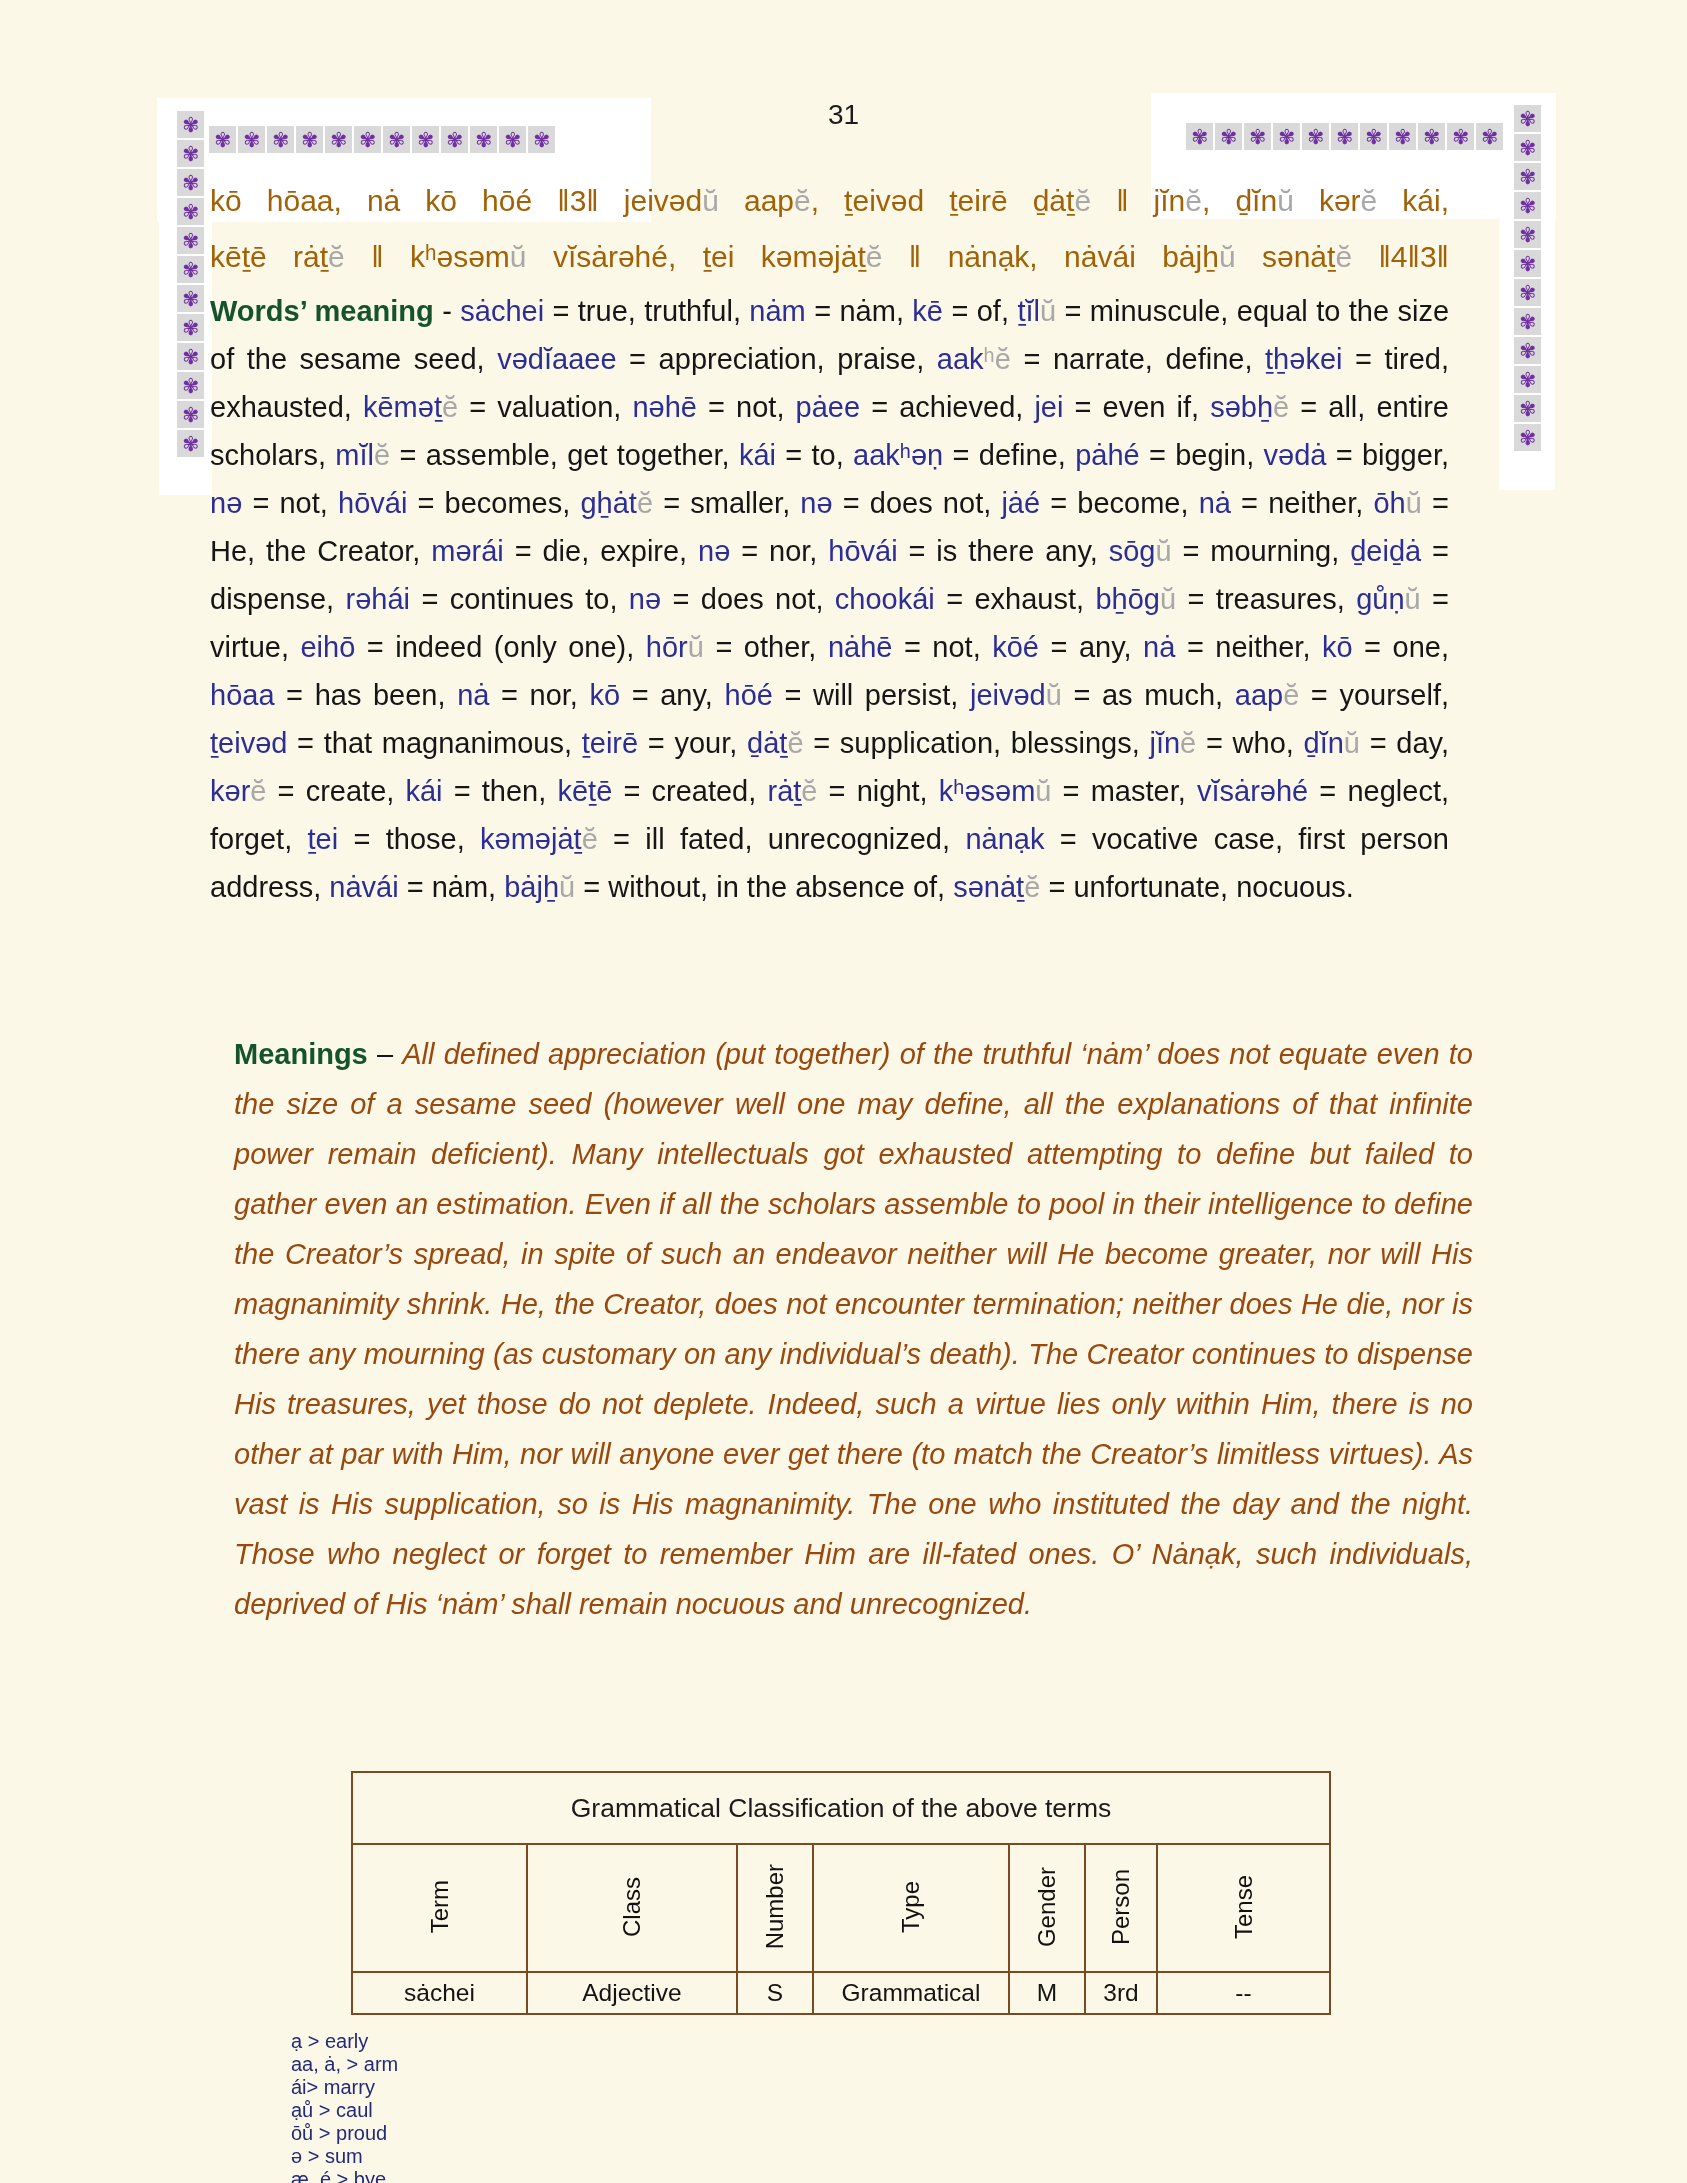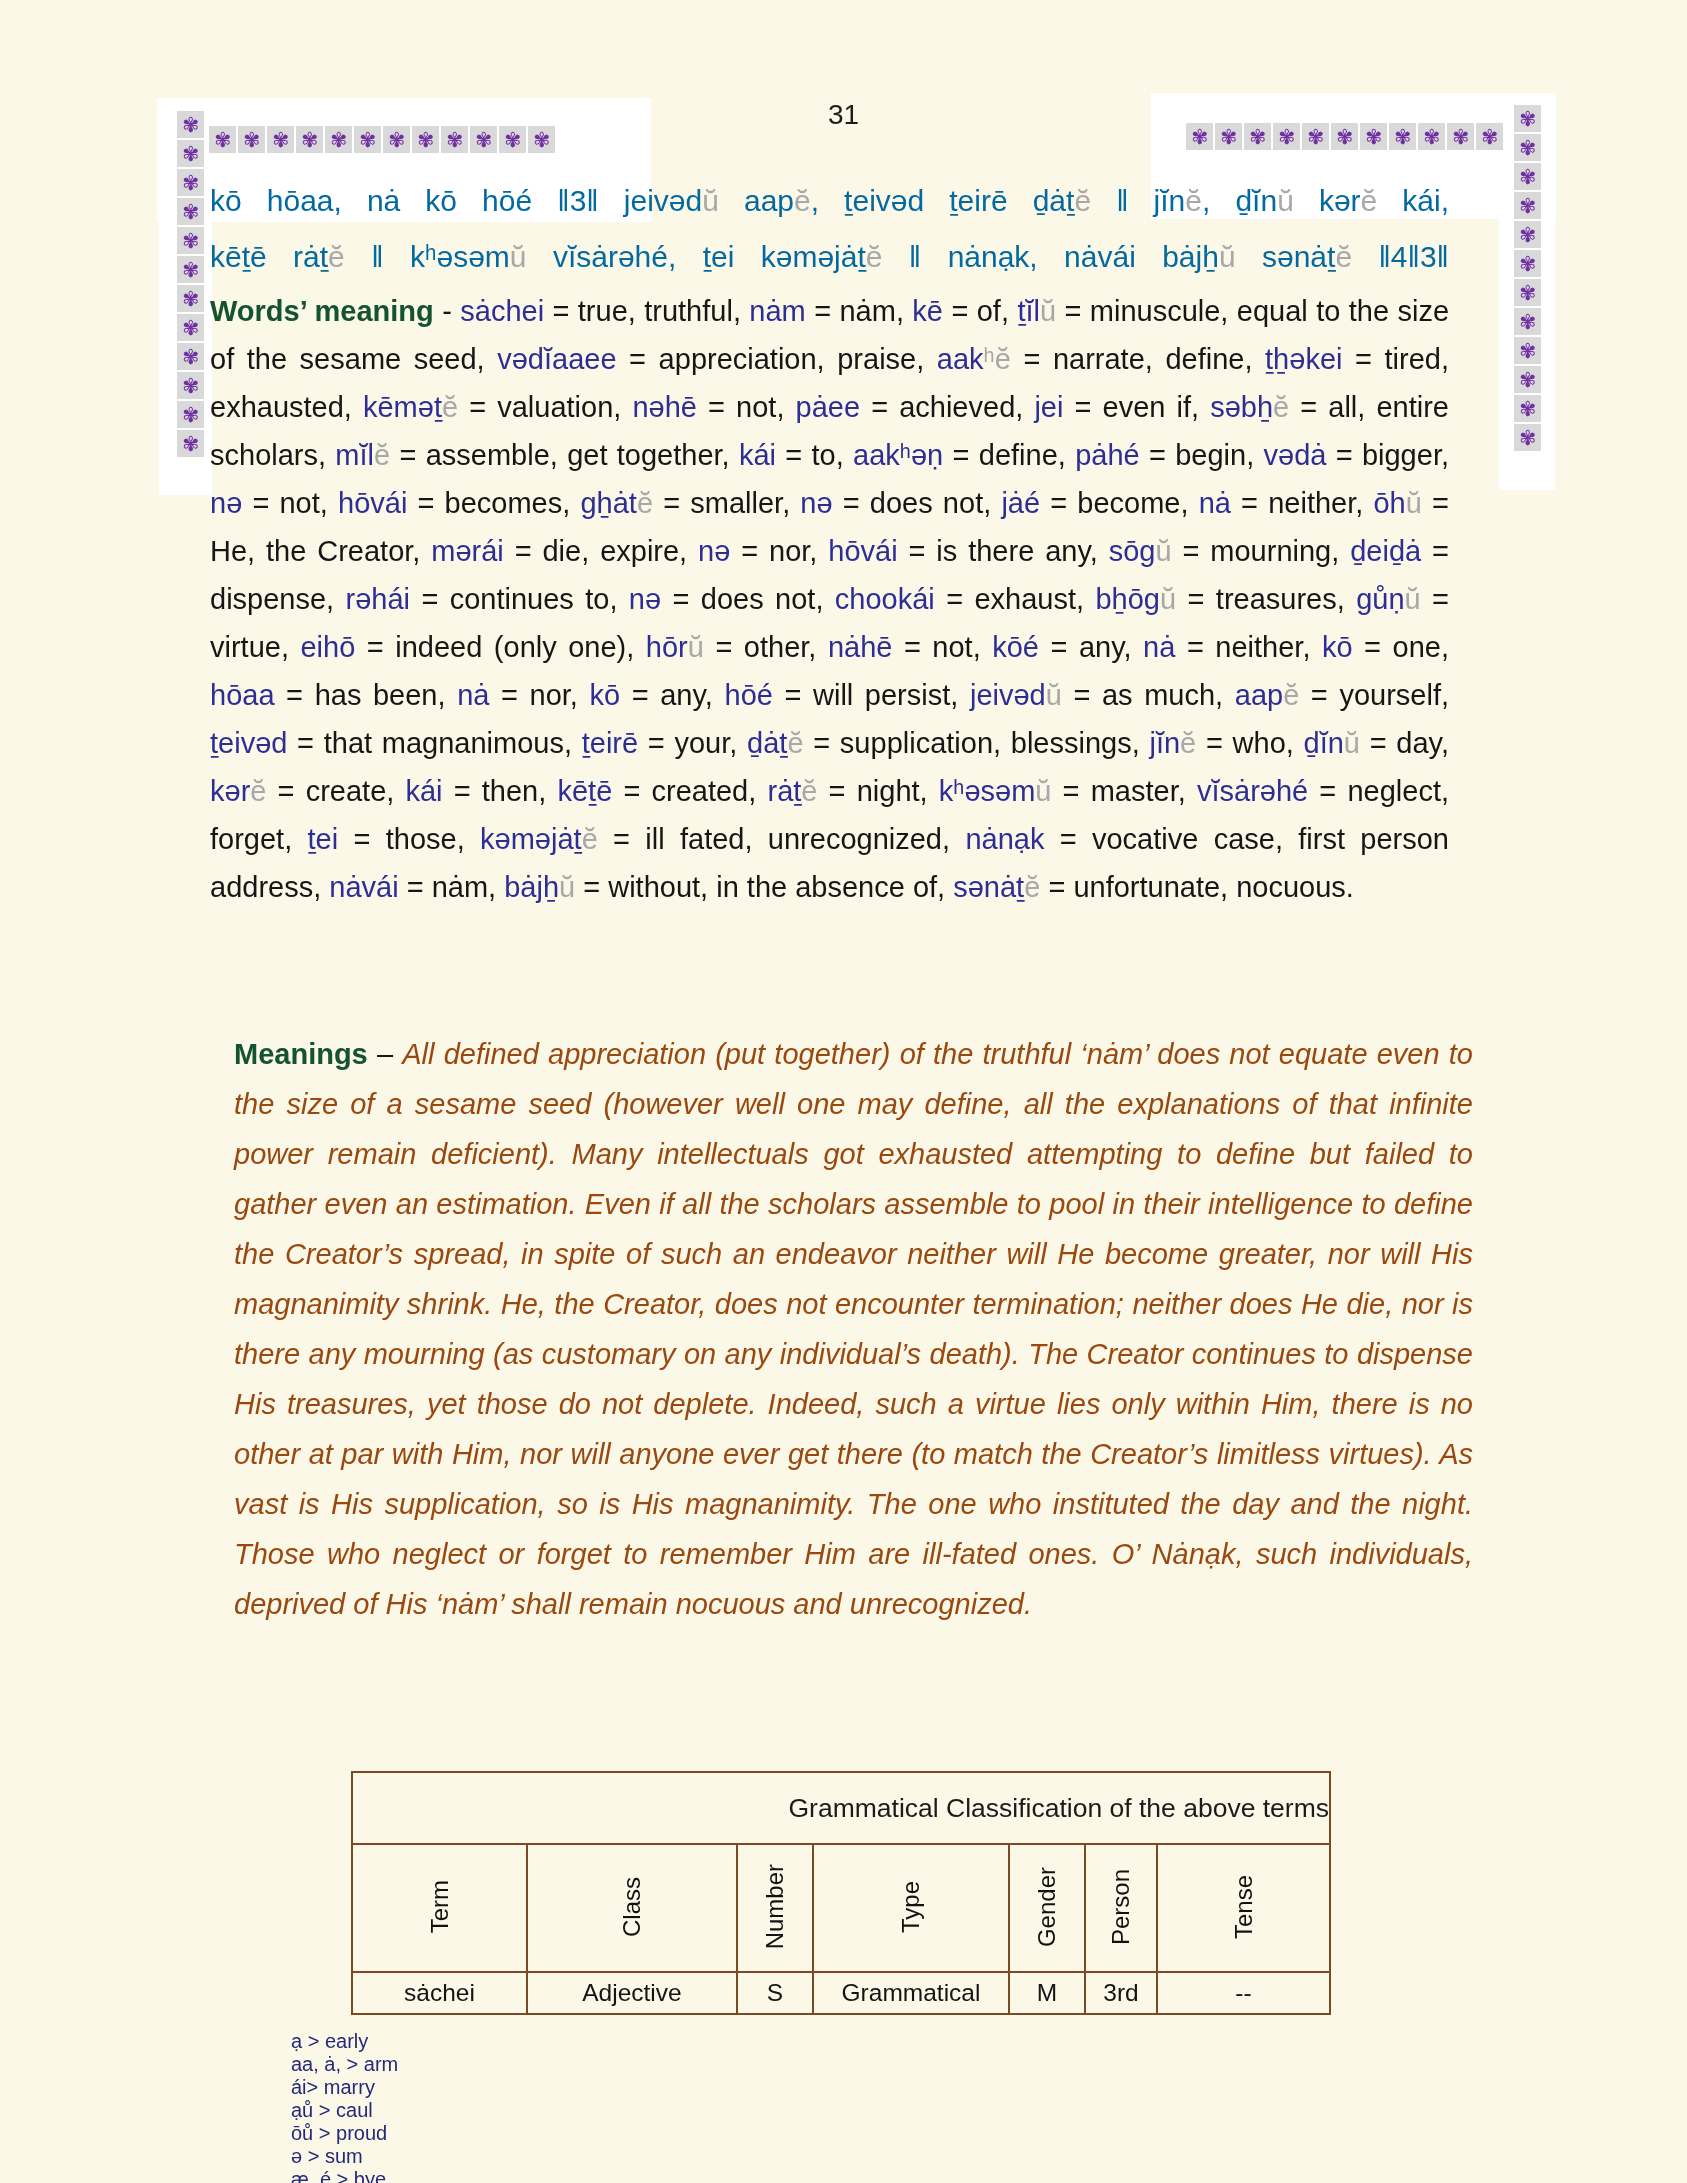--- a/index.html
+++ b/index.html
@@ -27,7 +27,7 @@
   .meanings{position:absolute;left:210px;top:1029px;width:1239px;
     font-size:29px;line-height:50px;text-align:justify;margin-left:24px;}
   
-  .seg-s{color:#0369a1;}
+  .seg-s{color:#a16207;}
   .seg-g{color:#a8a8a8;}
   .seg-t{color:#2d2d96;}
   .seg-k{color:#161616;}

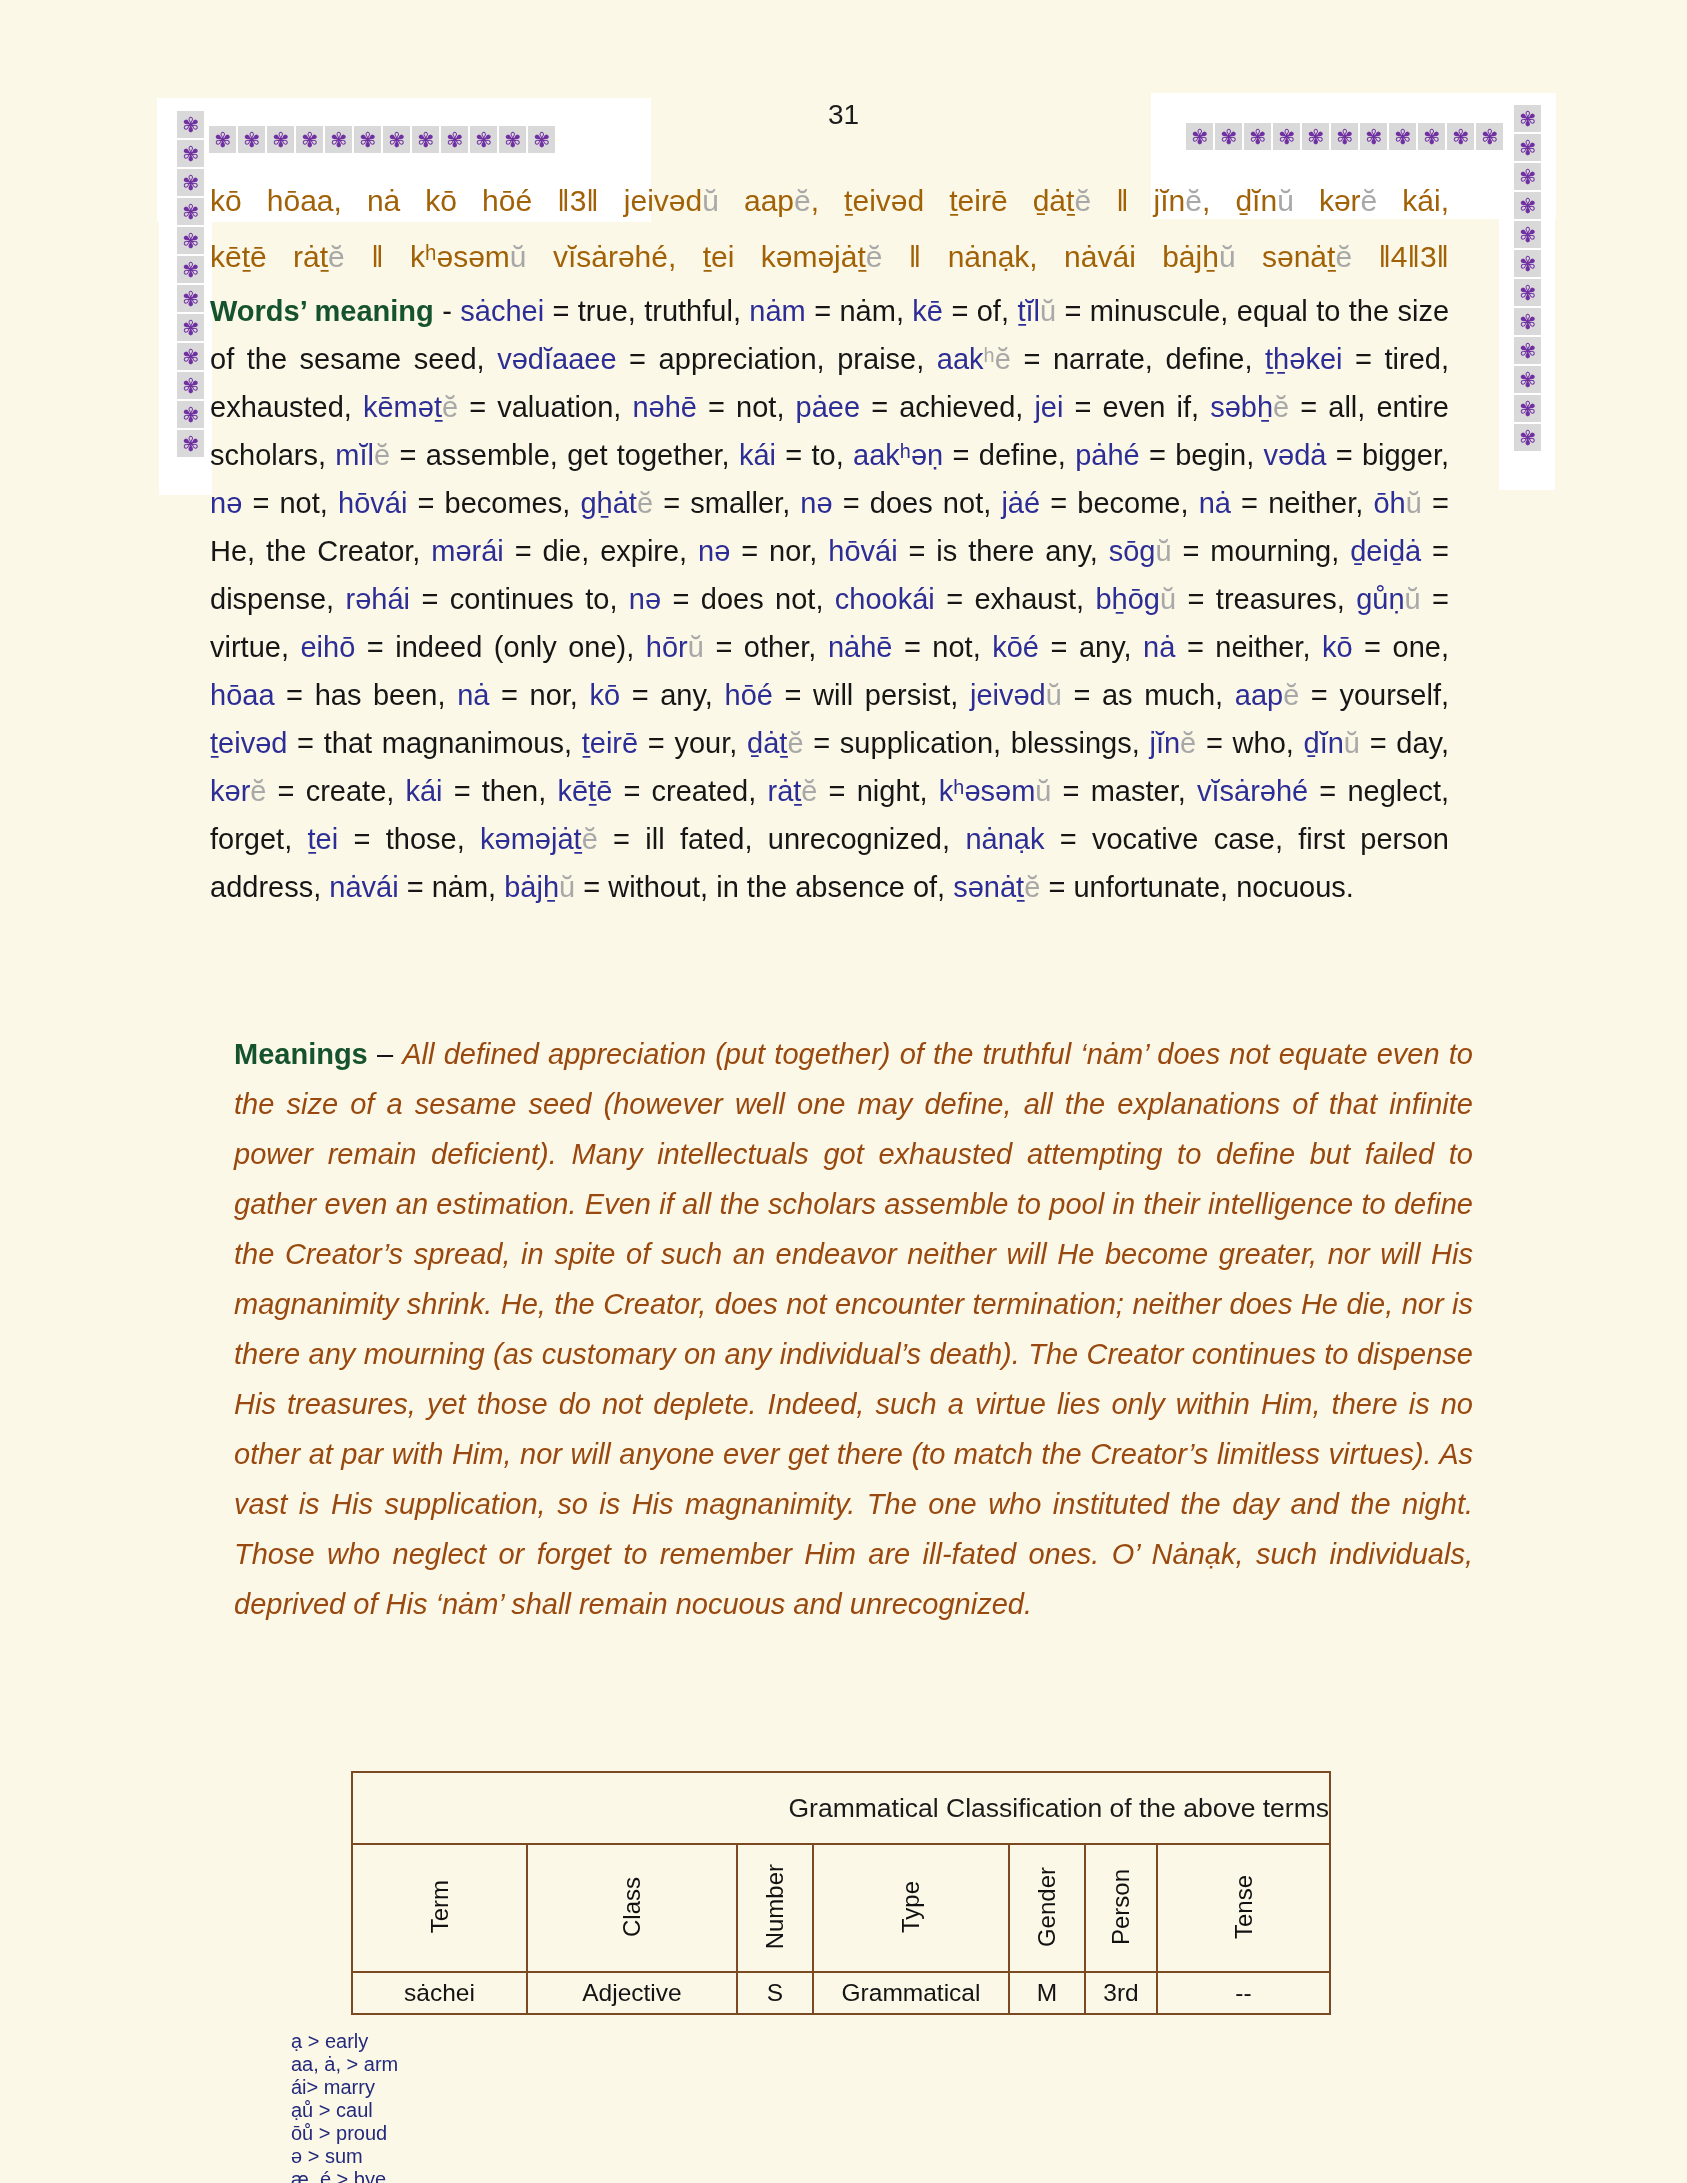--- a/index.html
+++ b/index.html
@@ -37,7 +37,7 @@
   
   .gram{position:absolute;left:351px;top:1771px;width:979px;
     border-collapse:collapse;table-layout:fixed;}
-  .gram td,.gram th{border:2px solid #7b4a22;padding:0;text-align:right;}
+  .gram td,.gram th{border:2px solid #7b4a22;padding:0;}
   .gram{border:2.6px solid #7b4a22;}
   .gt-title{height:70px;text-align:center;font-size:26.5px;color:#1b1b1b;}
   .gram th{height:126px;text-align:center;vertical-align:middle;font-weight:normal;}

